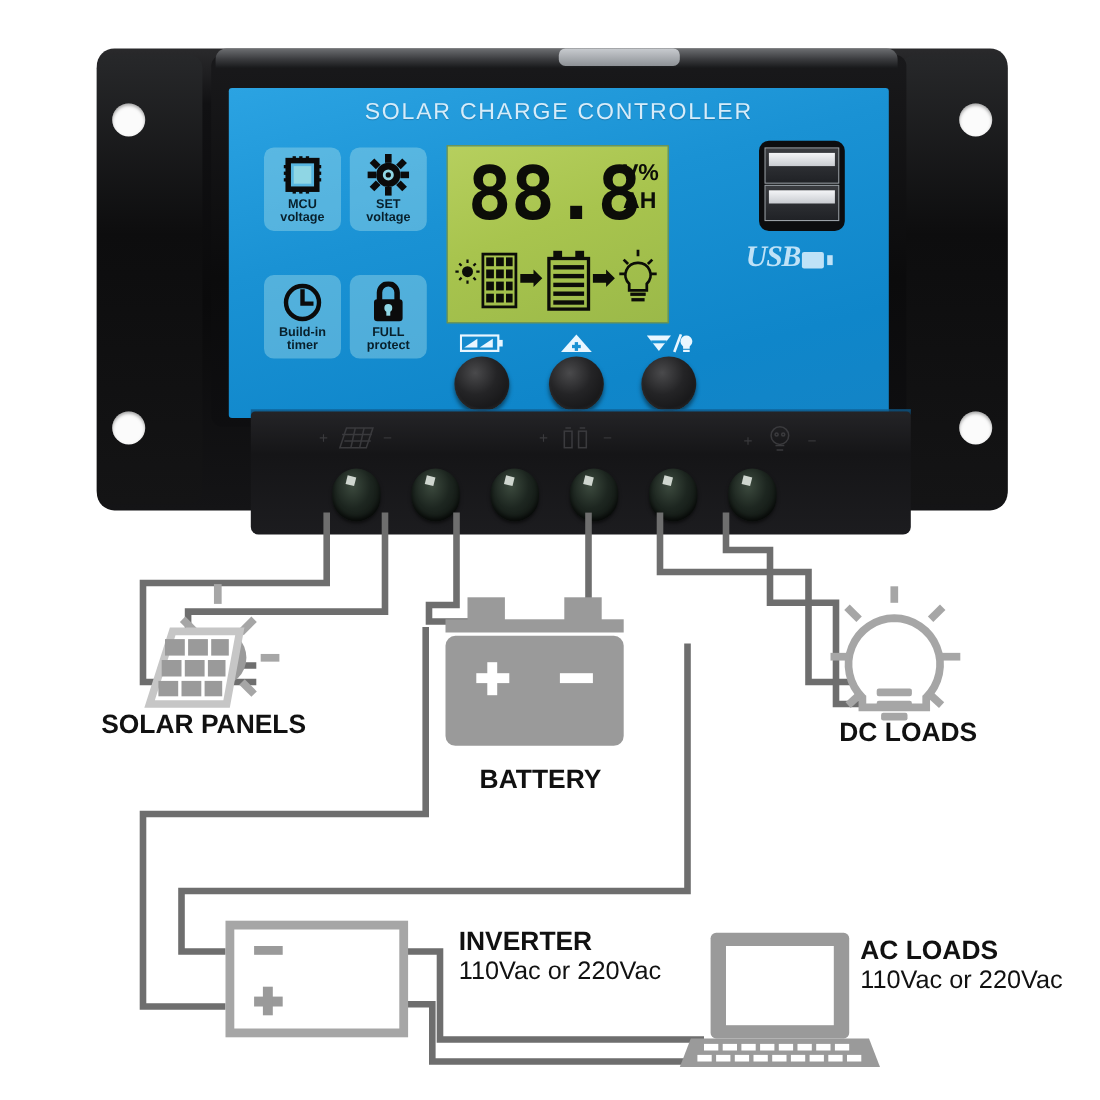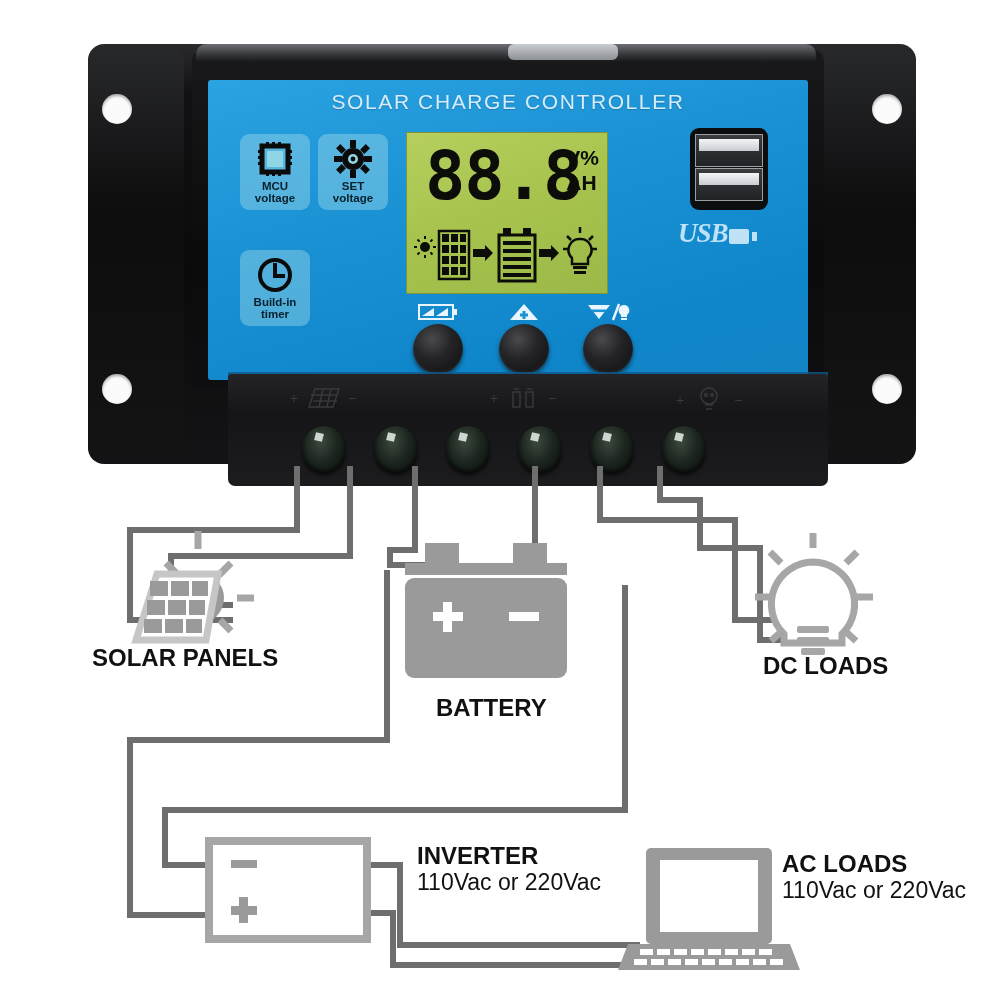--- a/index.html
+++ b/index.html
@@ -177,6 +177,17 @@
         <div class="blabel"><span>SET</span><br><span>voltage</span></div>
       </div>
 
+      <div class="badge" id="badge-full">
+        <div class="bicon">
+          <svg width="38" height="38" viewBox="0 0 38 38">
+            <path d="M11 17 L11 10 a8 8 0 0 1 16 0 L27 17" fill="none" stroke="#0b0b0b" stroke-width="5"></path>
+            <rect x="6" y="16" width="26" height="20" rx="3" fill="#0b0b0b"></rect>
+            <circle cx="19" cy="24" r="3.6" fill="#8fd6e4"></circle>
+            <rect x="17.2" y="24" width="3.6" height="7" fill="#8fd6e4"></rect>
+          </svg>
+        </div>
+        <div class="blabel"><span>FULL</span><br><span>protect</span></div>
+      </div>
 
       <div class="lcd">
         <div class="lcd-digits">

